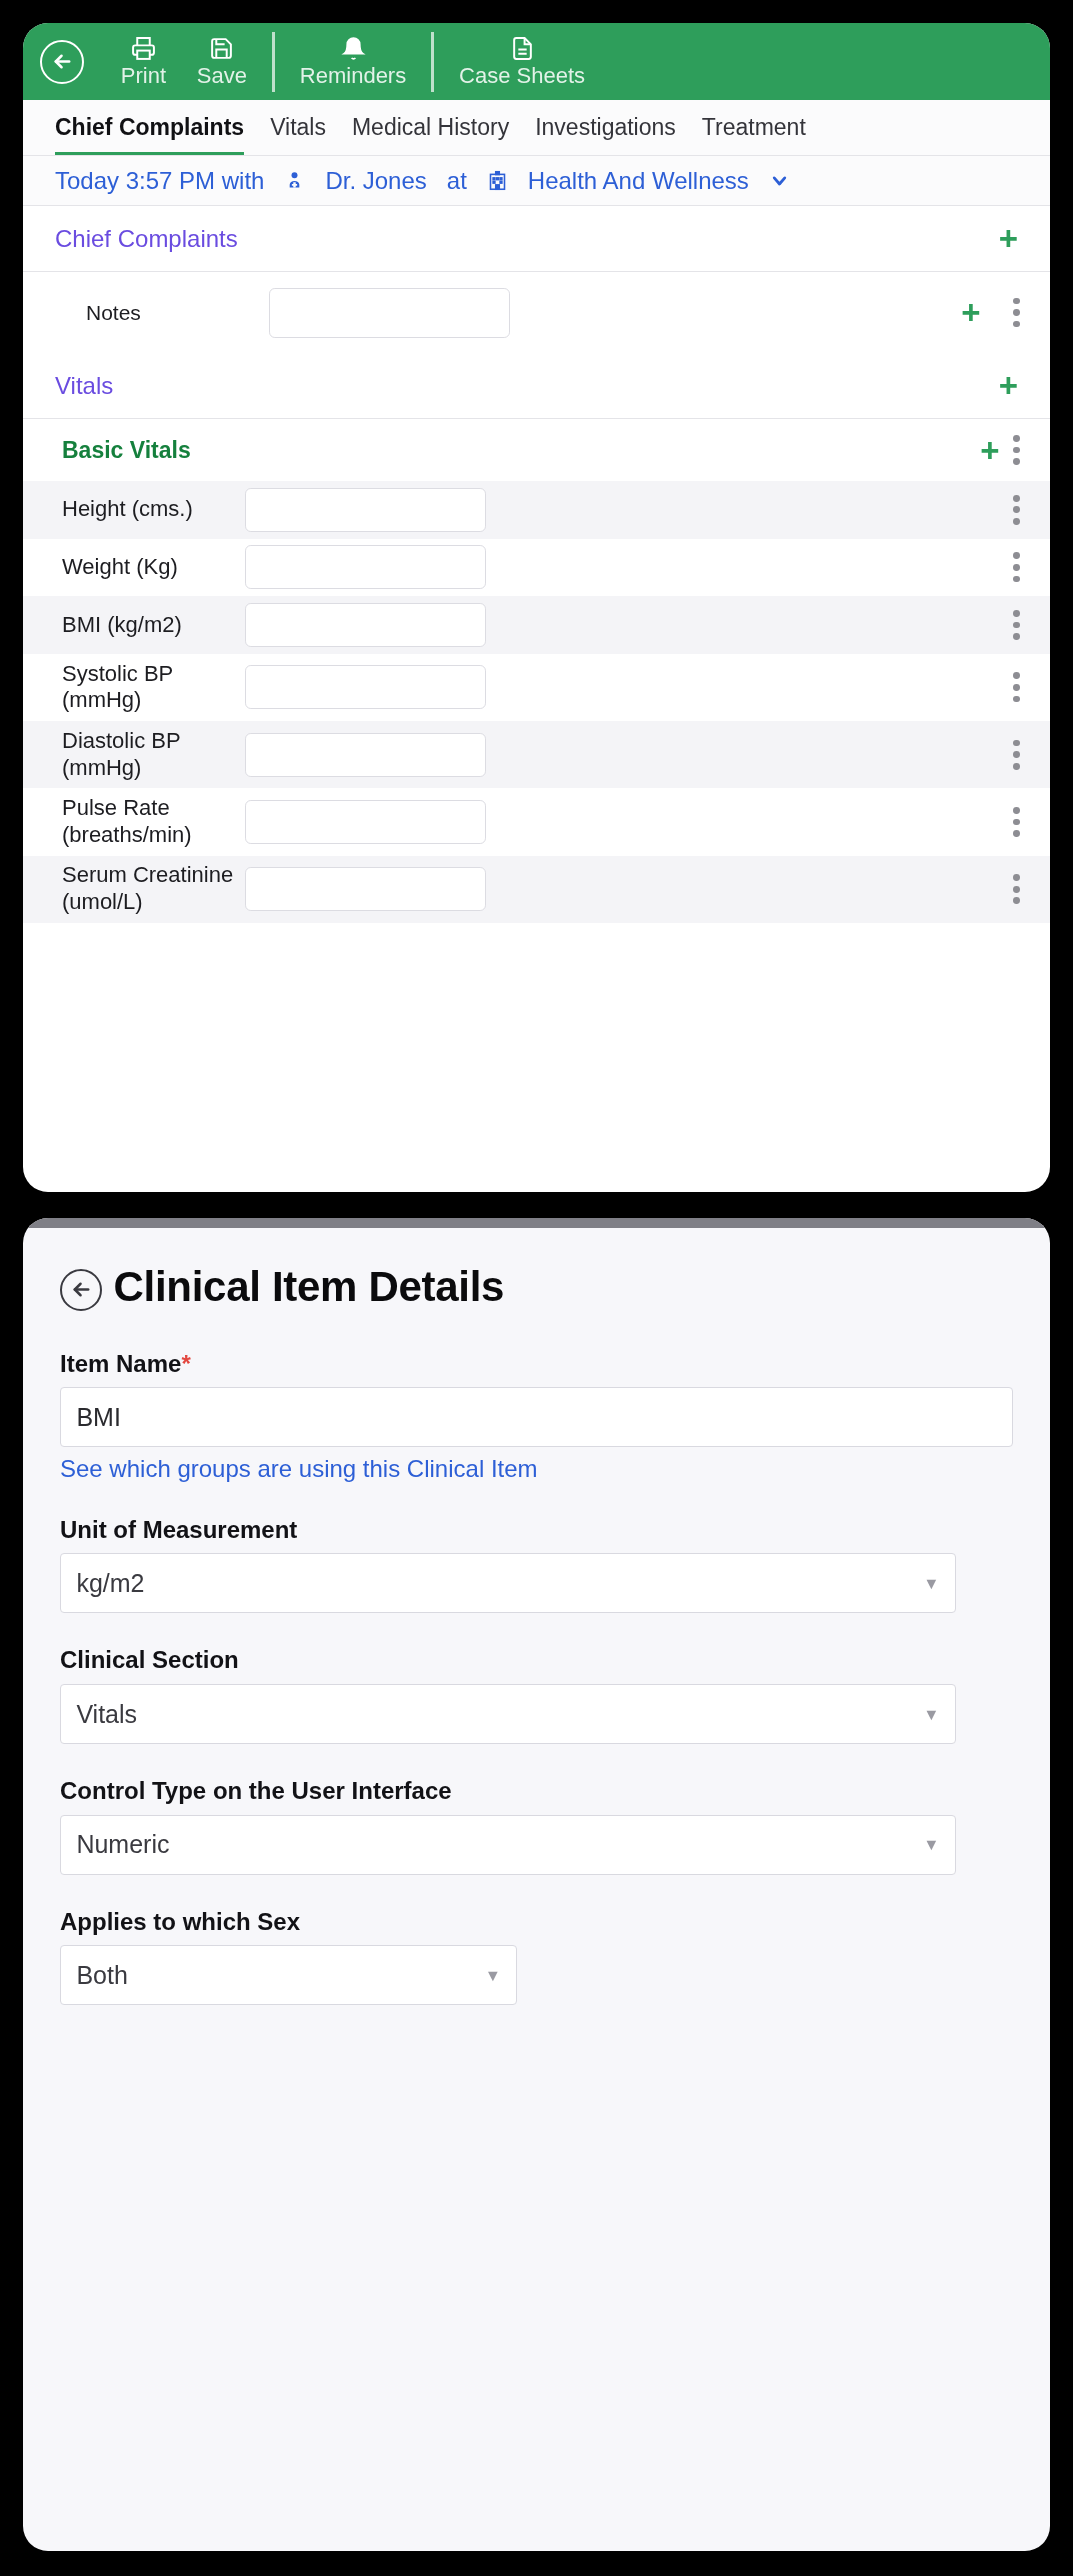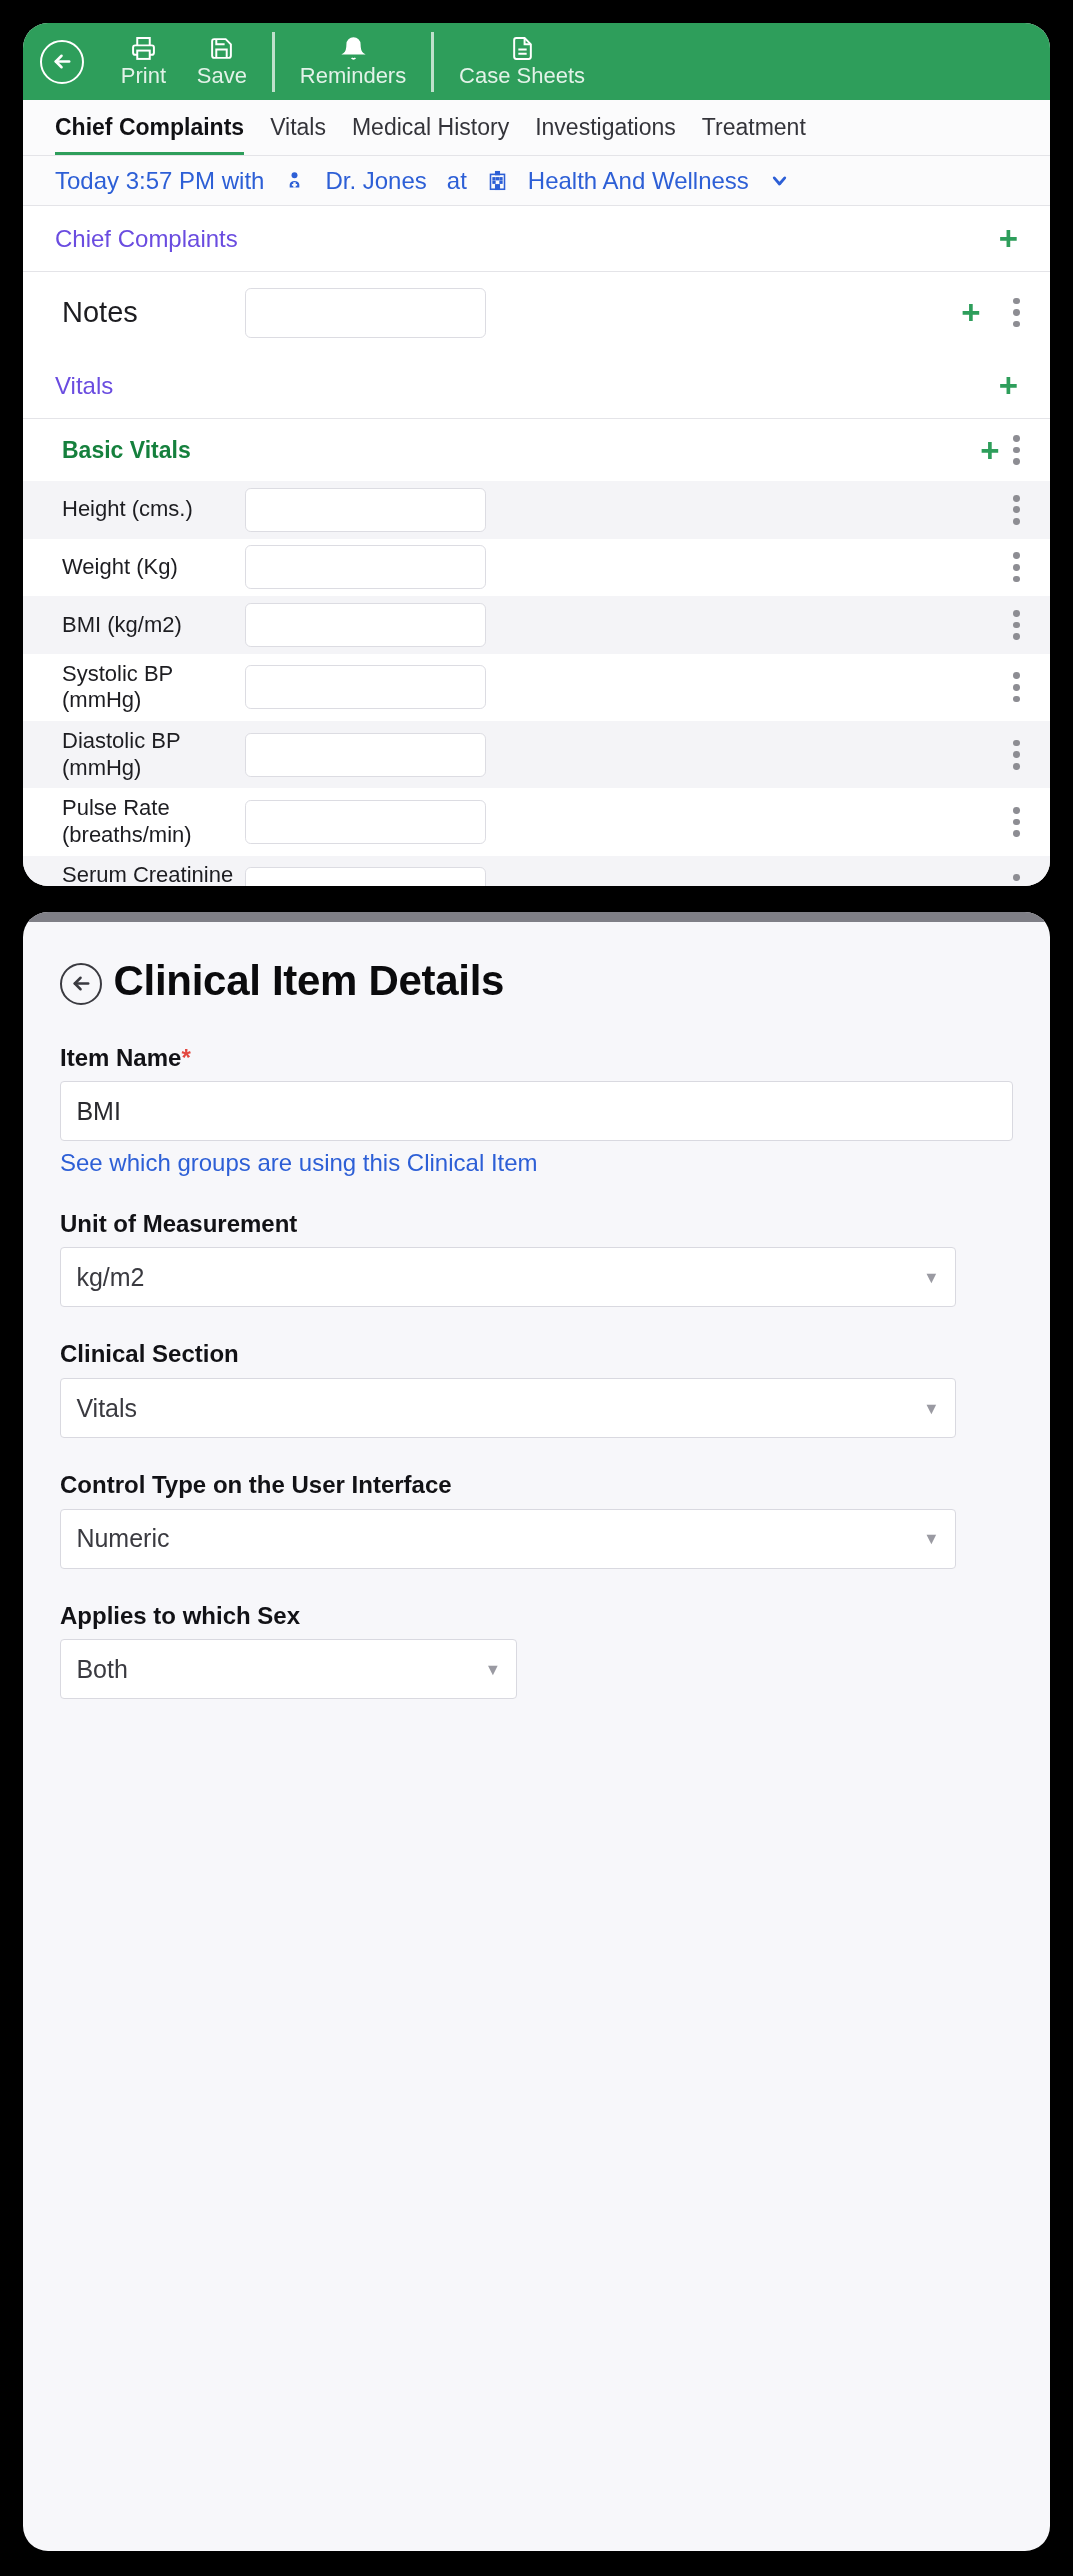--- a/index.html
+++ b/index.html
@@ -26,7 +26,7 @@
   }
 
   
-  #panel-emr { height: 863px; display: flex; flex-direction: column; }
+  #panel-emr { height: 1169px; display: flex; flex-direction: column; }
 
   .toolbar {
     background: #2e9e5b;

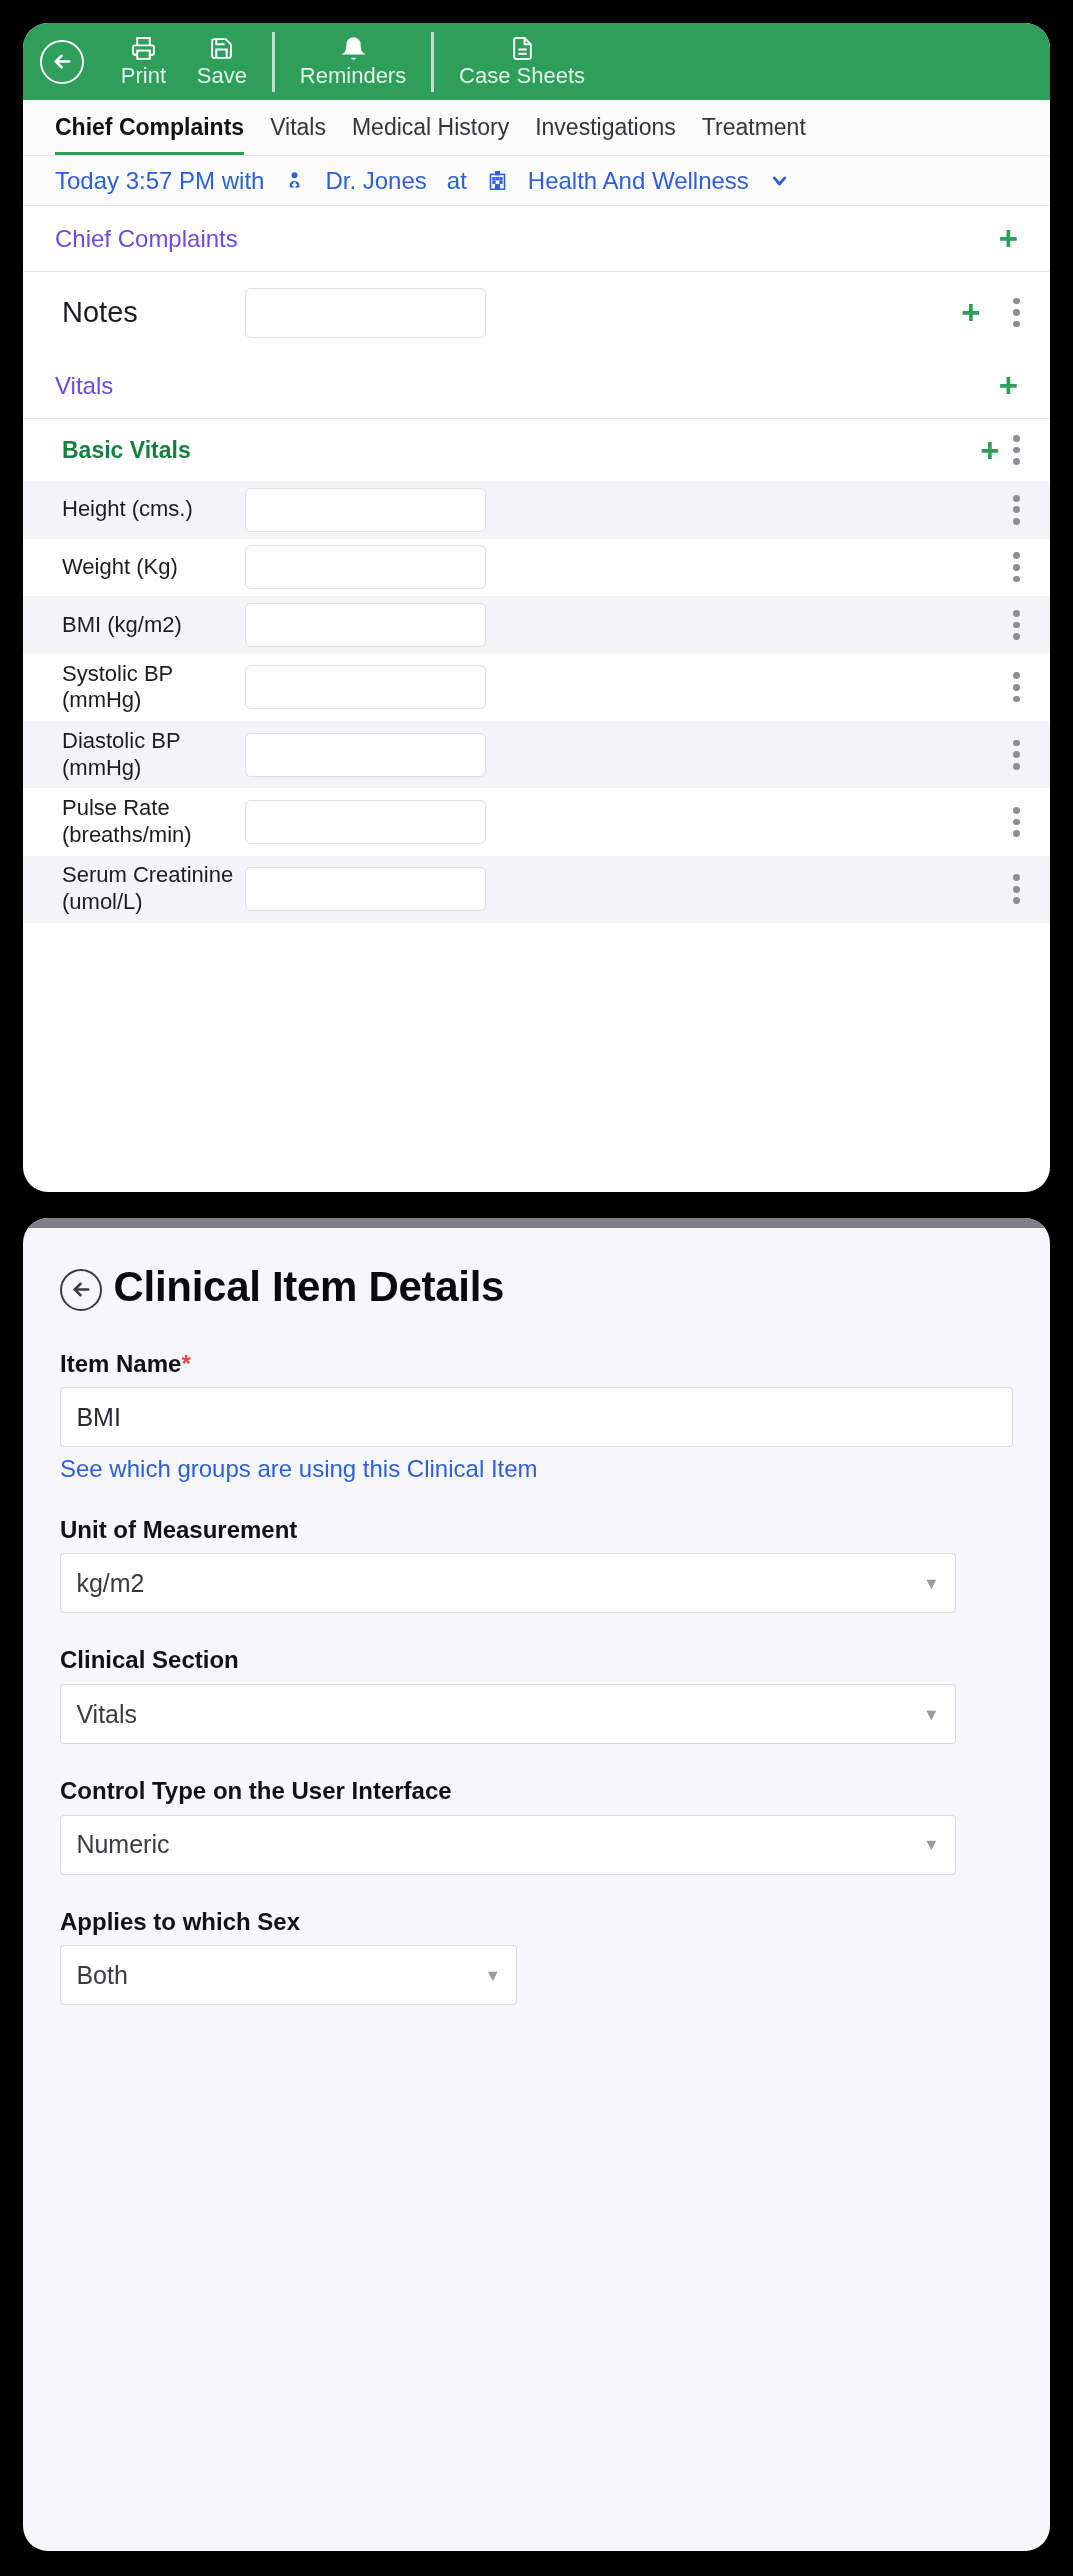--- a/index.html
+++ b/index.html
@@ -179,7 +179,7 @@
 
   .notes-row { min-height: 81px; }
   .notes-row .rinput { height: 50px; }
-  .notes-row .rlabel { font-size: 29px; }
+  .notes-row .rlabel { font-size: 21px; margin-left: 24px; }
   .notes-row .plus { margin-right: 19px; }
 
   .vit-row { min-height: 53px; padding-top: 6.8px; padding-bottom: 6.8px; }

